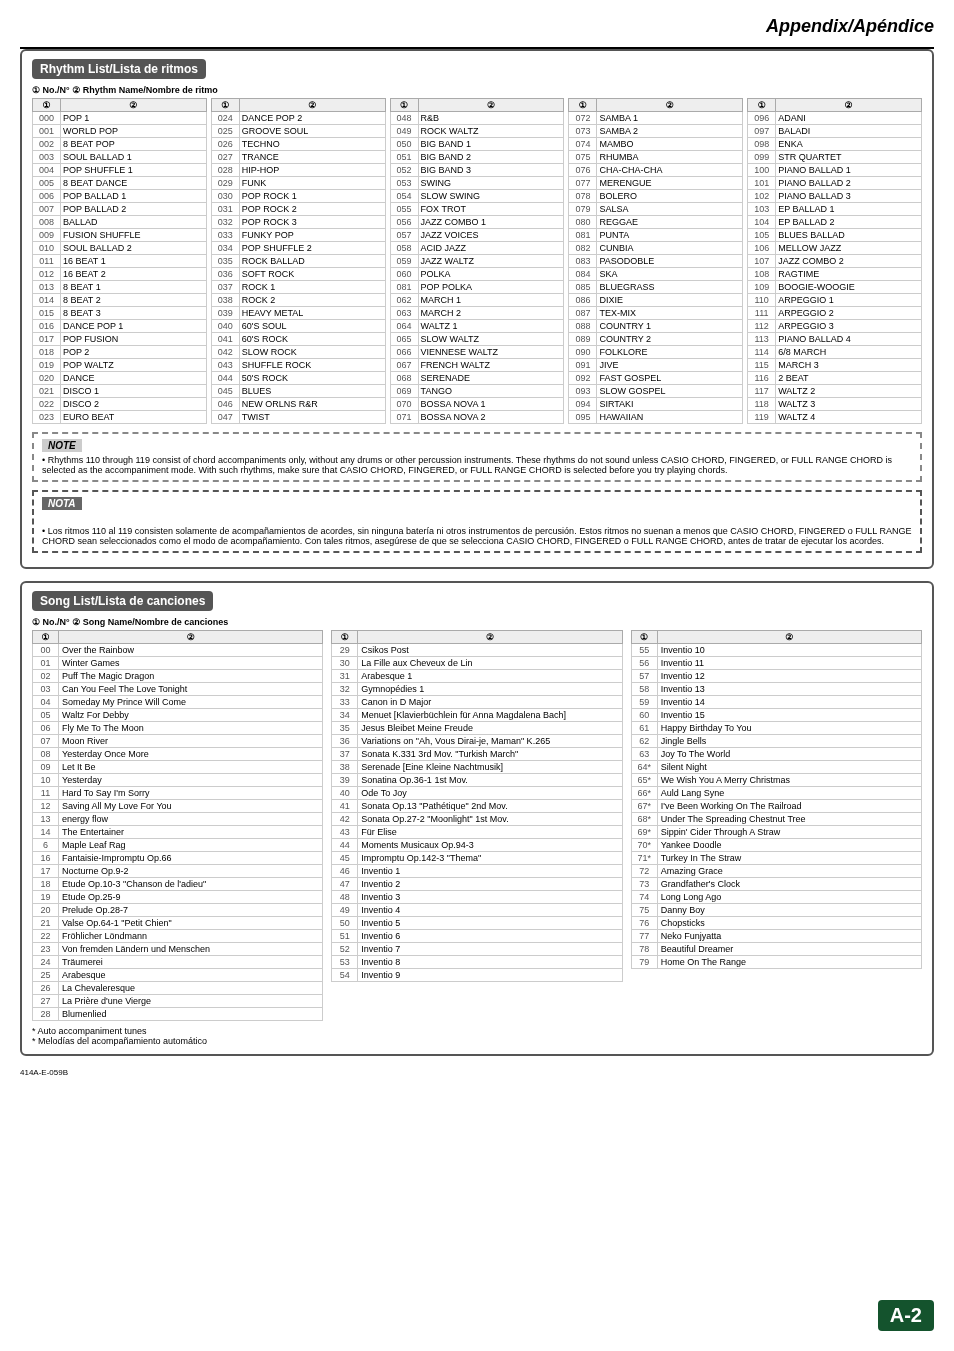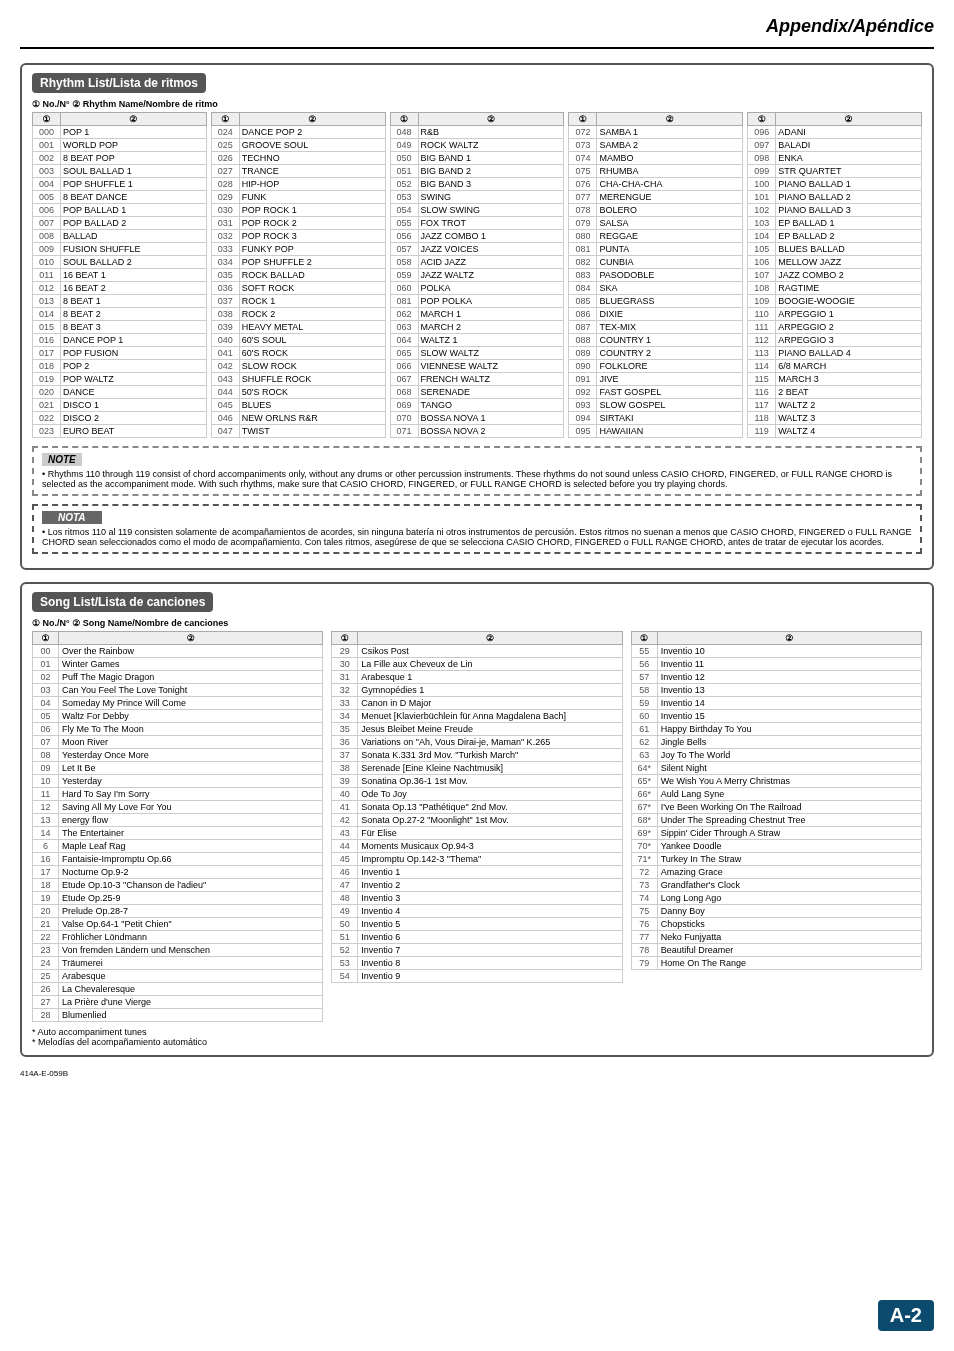--- a/index.html
+++ b/index.html
@@ -18,7 +18,7 @@
       font-weight: bold;
       padding: 6px 0 10px 0;
       border-bottom: 2px solid #000;
-      margin-bottom: 14px;
+      margin-bottom: 0;
     }
     .section-box {
       border: 2px solid #555;

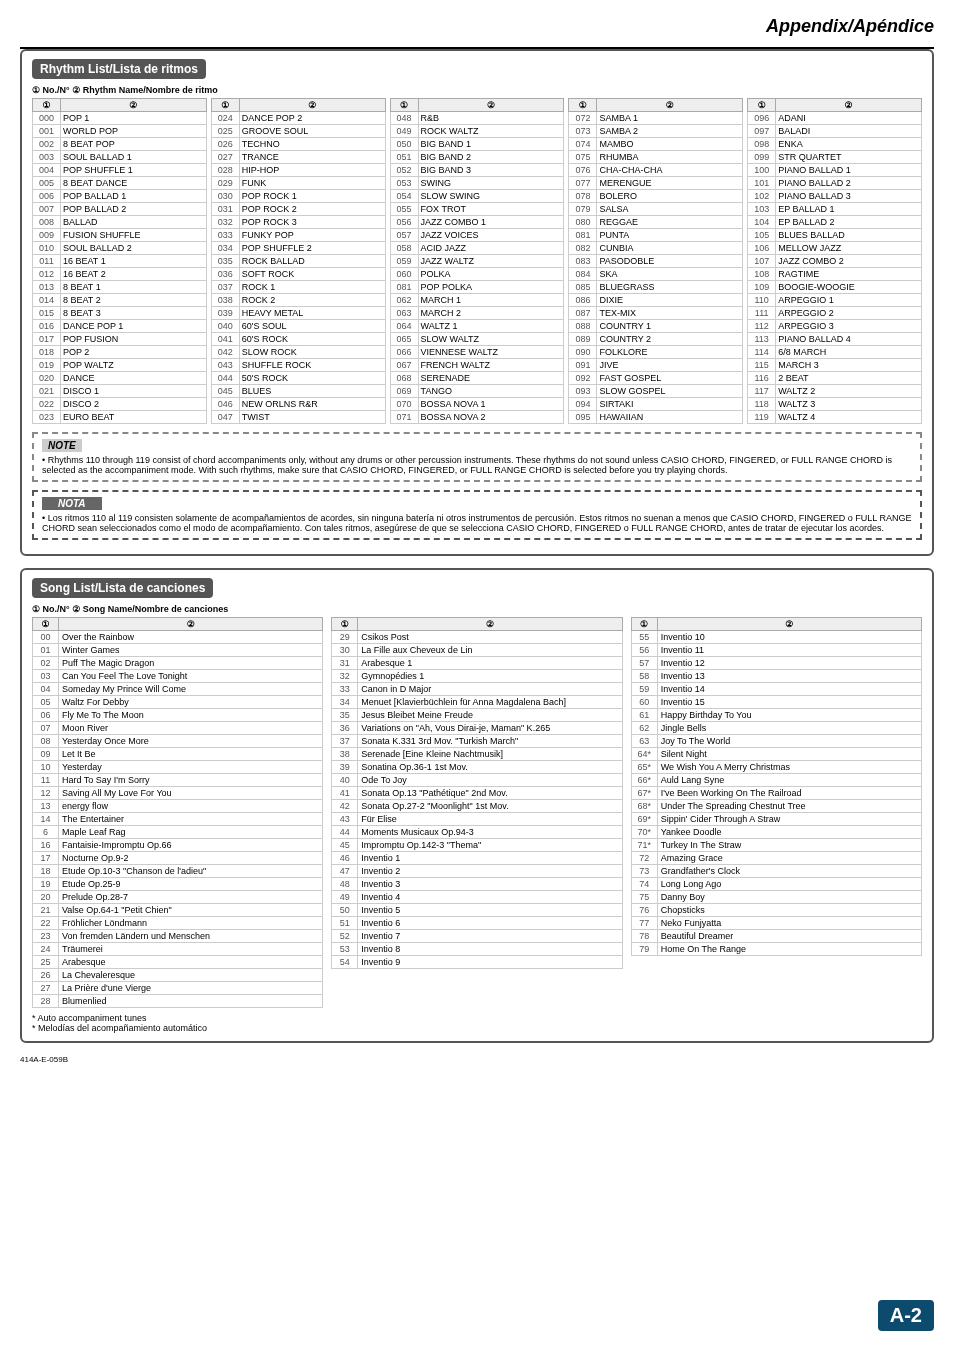--- a/index.html
+++ b/index.html
@@ -95,8 +95,8 @@
       color: #fff;
       background: #666;
       display: inline-block;
-      padding: 1px 16px;
-      margin-bottom: 3px;
+      padding: 1px 6px;
+      margin-bottom: 16px;
       font-style: italic;
     }
     .song-table-container {

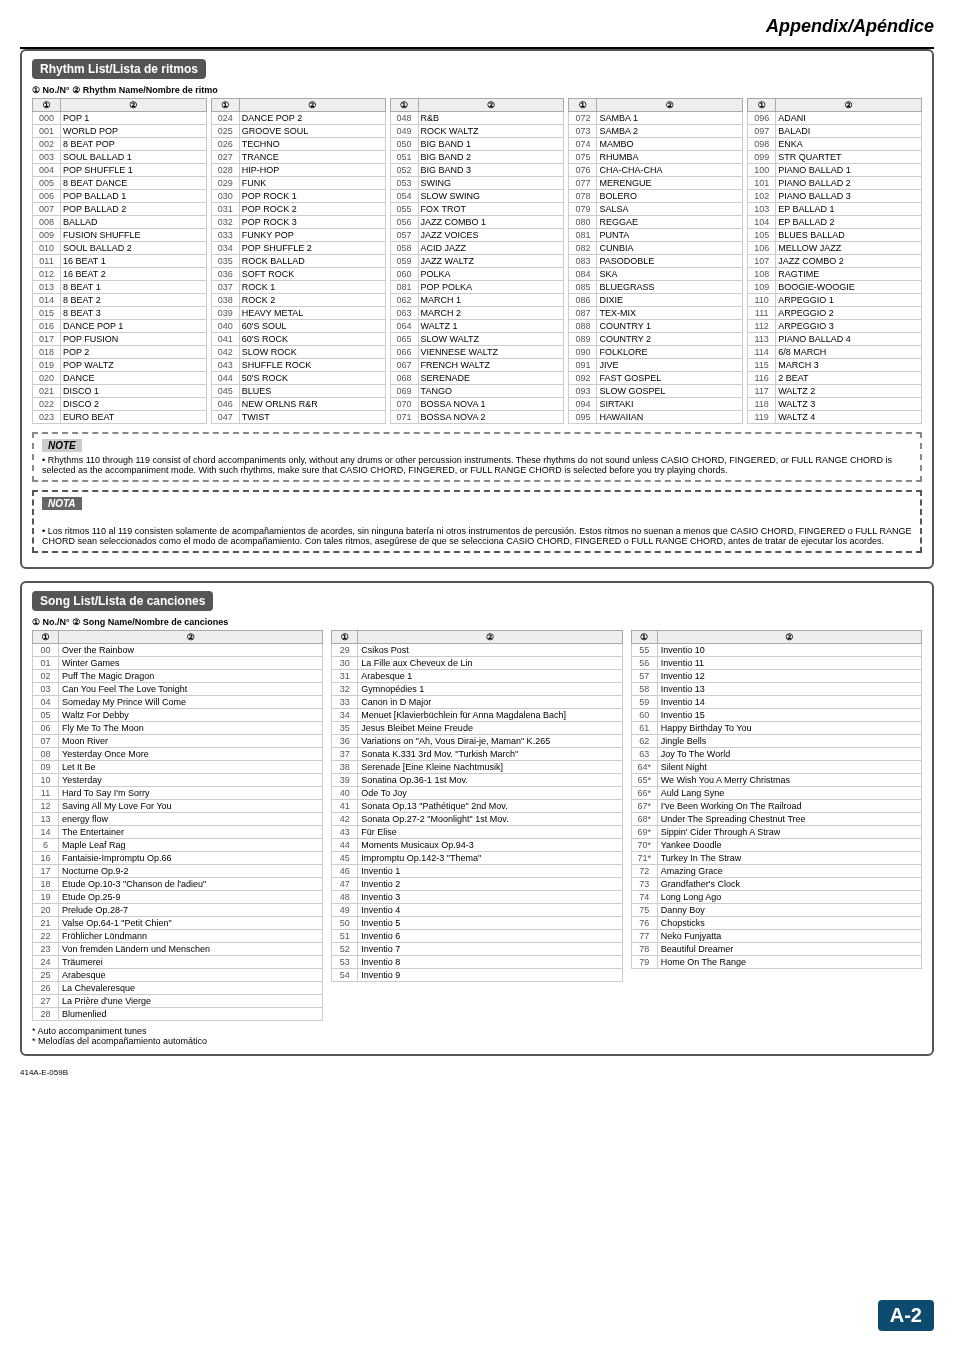--- a/index.html
+++ b/index.html
@@ -137,7 +137,7 @@
       right: 20px;
       font-size: 20px;
       font-weight: bold;
-      background: #0c4a6e;
+      background: #14532d;
       color: #fff;
       padding: 4px 12px;
       border-radius: 4px;

